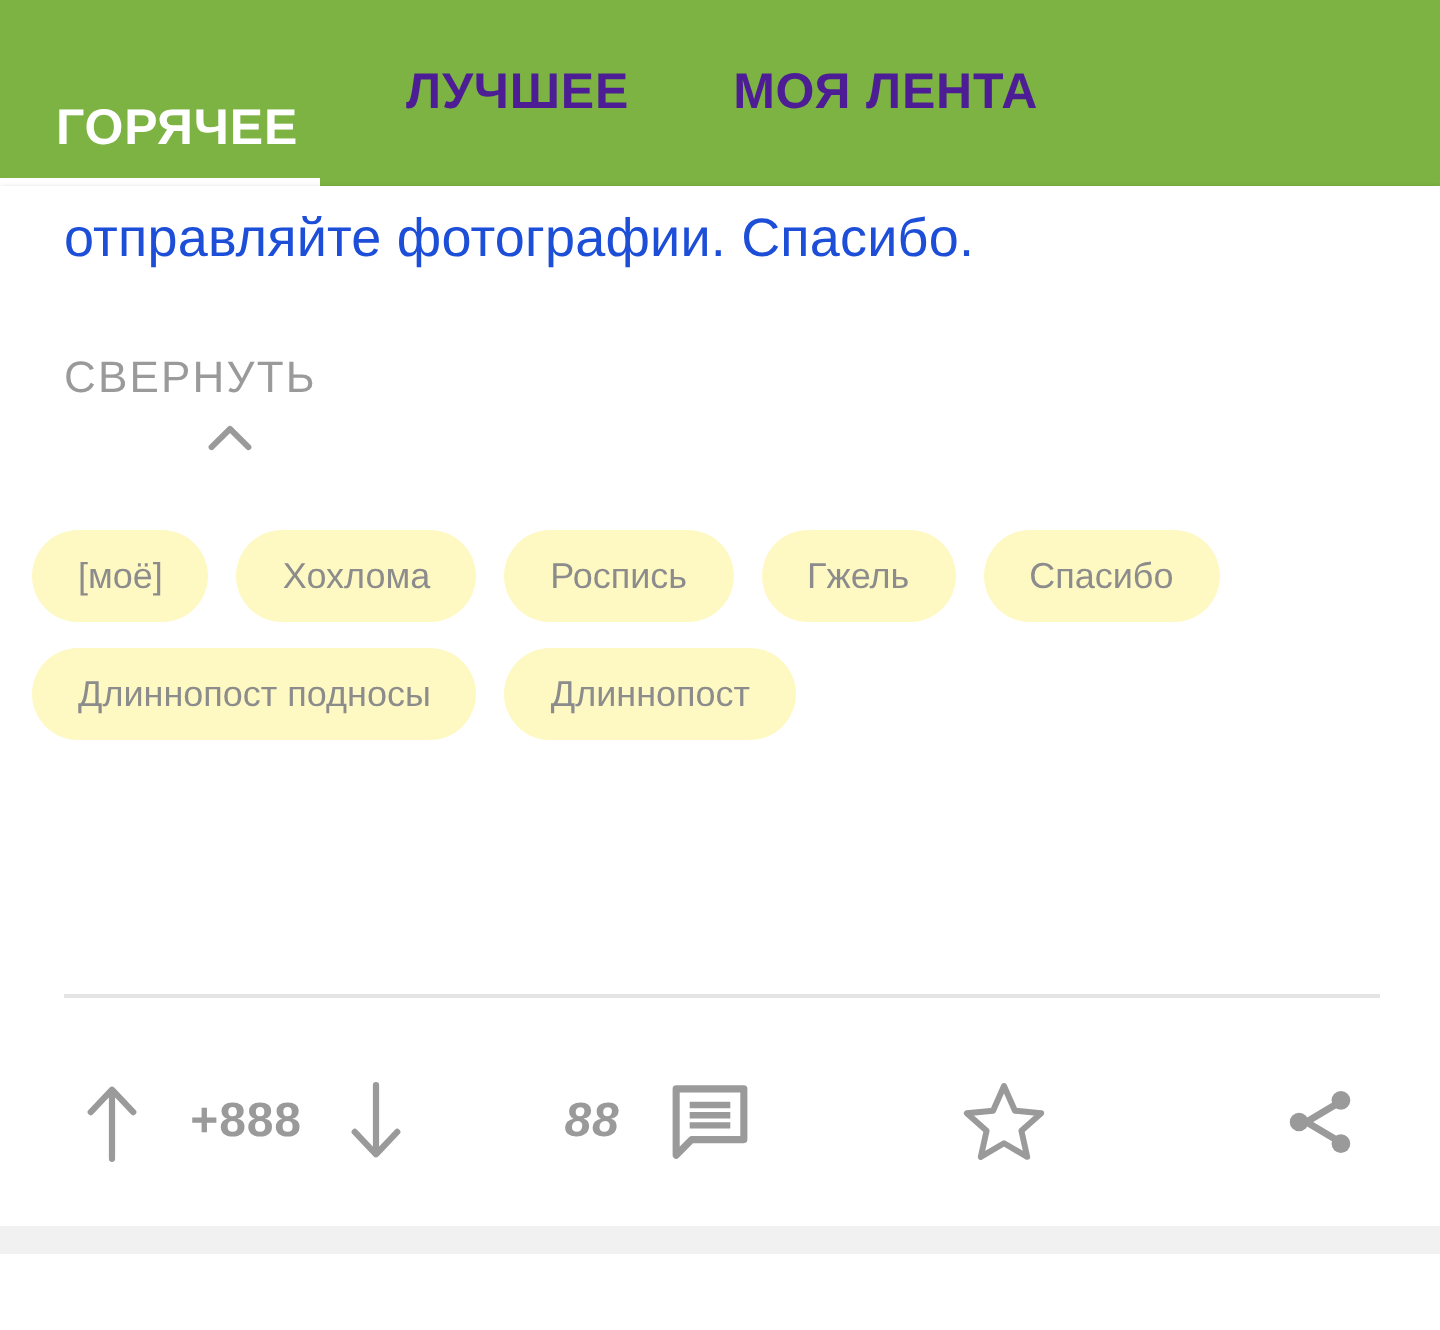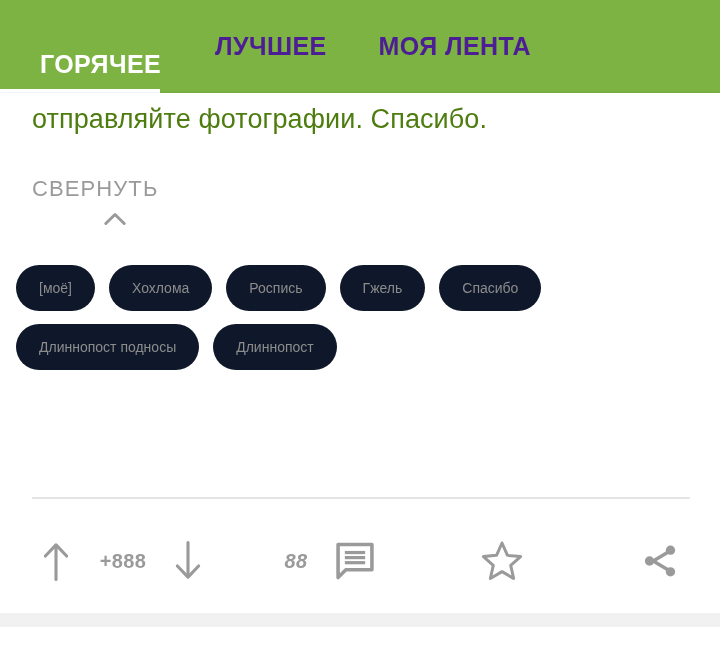--- a/index.html
+++ b/index.html
@@ -58,7 +58,7 @@
     user-select: none;
     line-height: 93px;
   }
-  .tab:first-child { padding-left: 40px; padding-right: 28px; margin-top: 36px; }
+  .tab:first-child { padding-left: 28px; padding-right: 28px; margin-top: 36px; }
   .tab.active {
     color: #ffffff;
   }

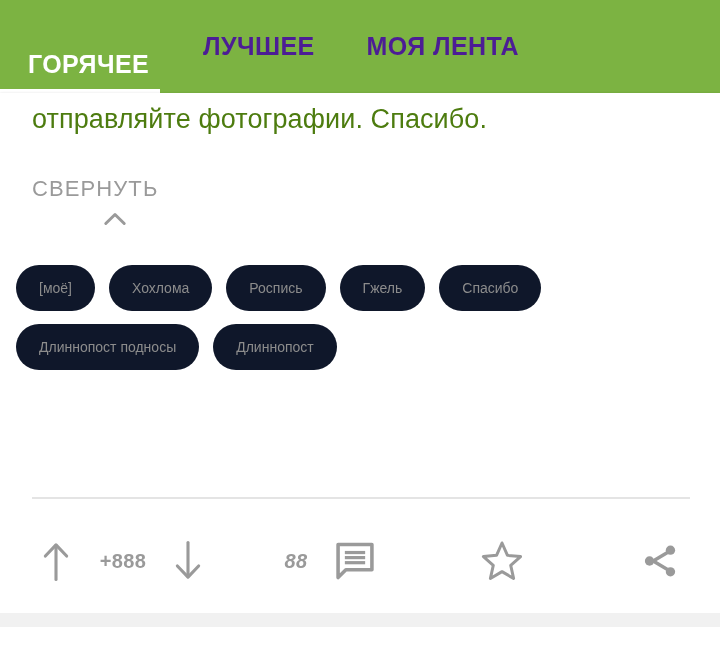--- a/index.html
+++ b/index.html
@@ -106,7 +106,7 @@
     width: 660px;
     font-size: 27px;
     line-height: 34px;
-    color: #4d7c0f;
+    color: #1d4ed8;
     letter-spacing: 0.1px;
   }
 

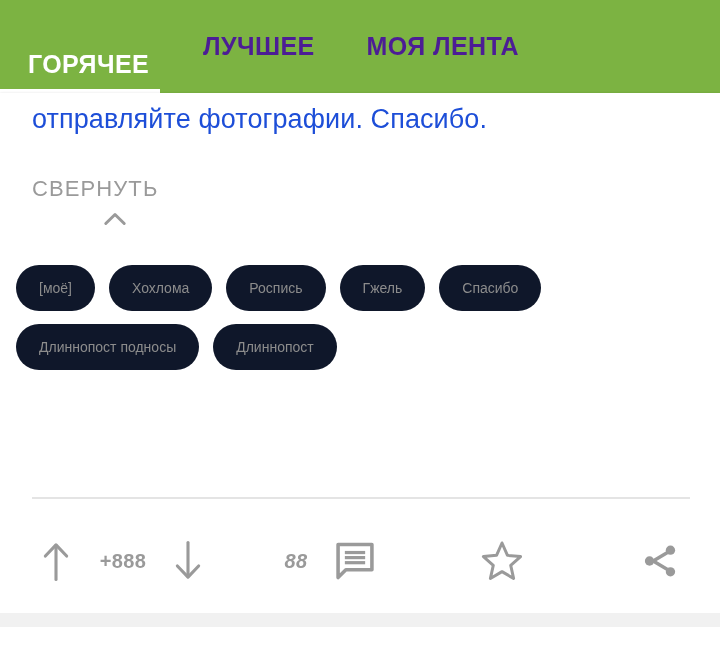--- a/index.html
+++ b/index.html
@@ -153,9 +153,9 @@
     align-items: center;
     padding: 0 23px;
     border-radius: 23px;
-    background: #0f172a;
+    background: #fef9c3;
     color: #8c8c8c;
-    font-size: 14px;
+    font-size: 18px;
     line-height: 46px;
     white-space: nowrap;
     cursor: pointer;

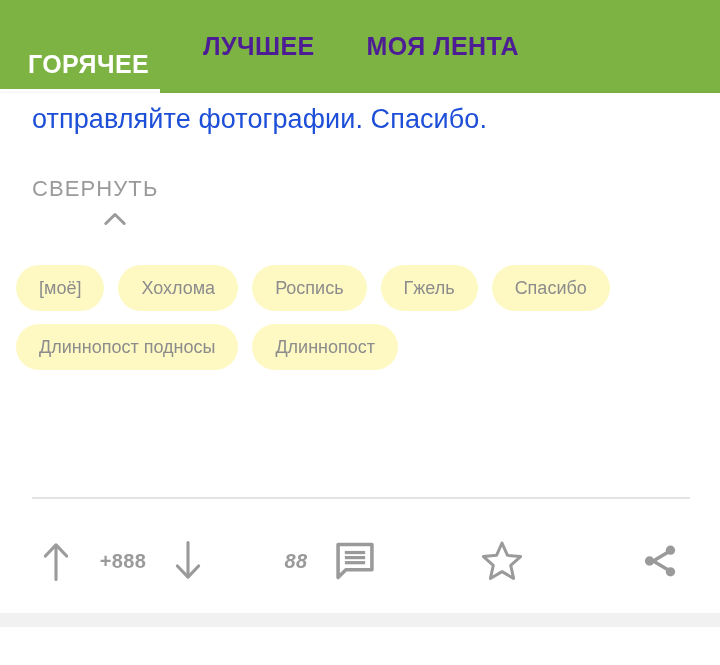--- a/index.html
+++ b/index.html
@@ -191,7 +191,7 @@
   }
   .count {
     color: #9a9a9a;
-    font-size: 20px;
+    font-size: 24px;
     font-weight: 700;
     letter-spacing: 0.4px;
   }

